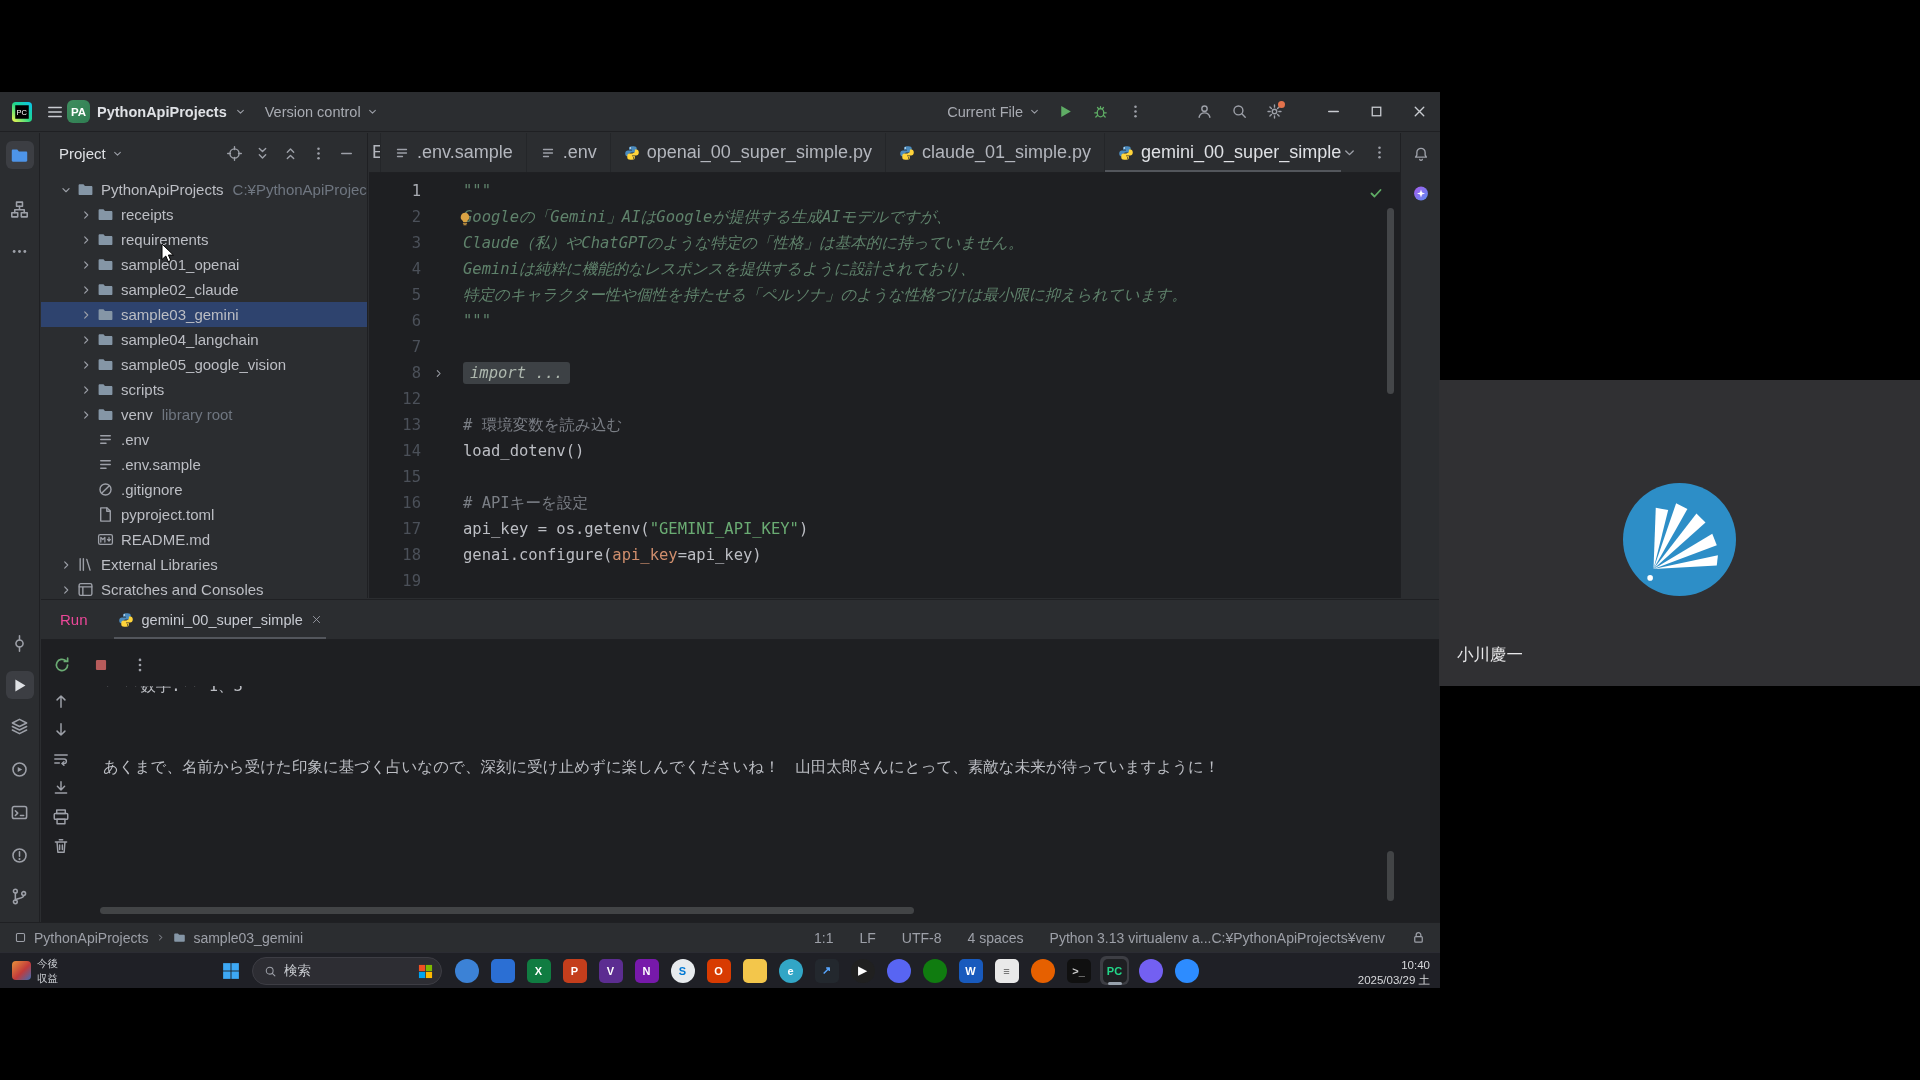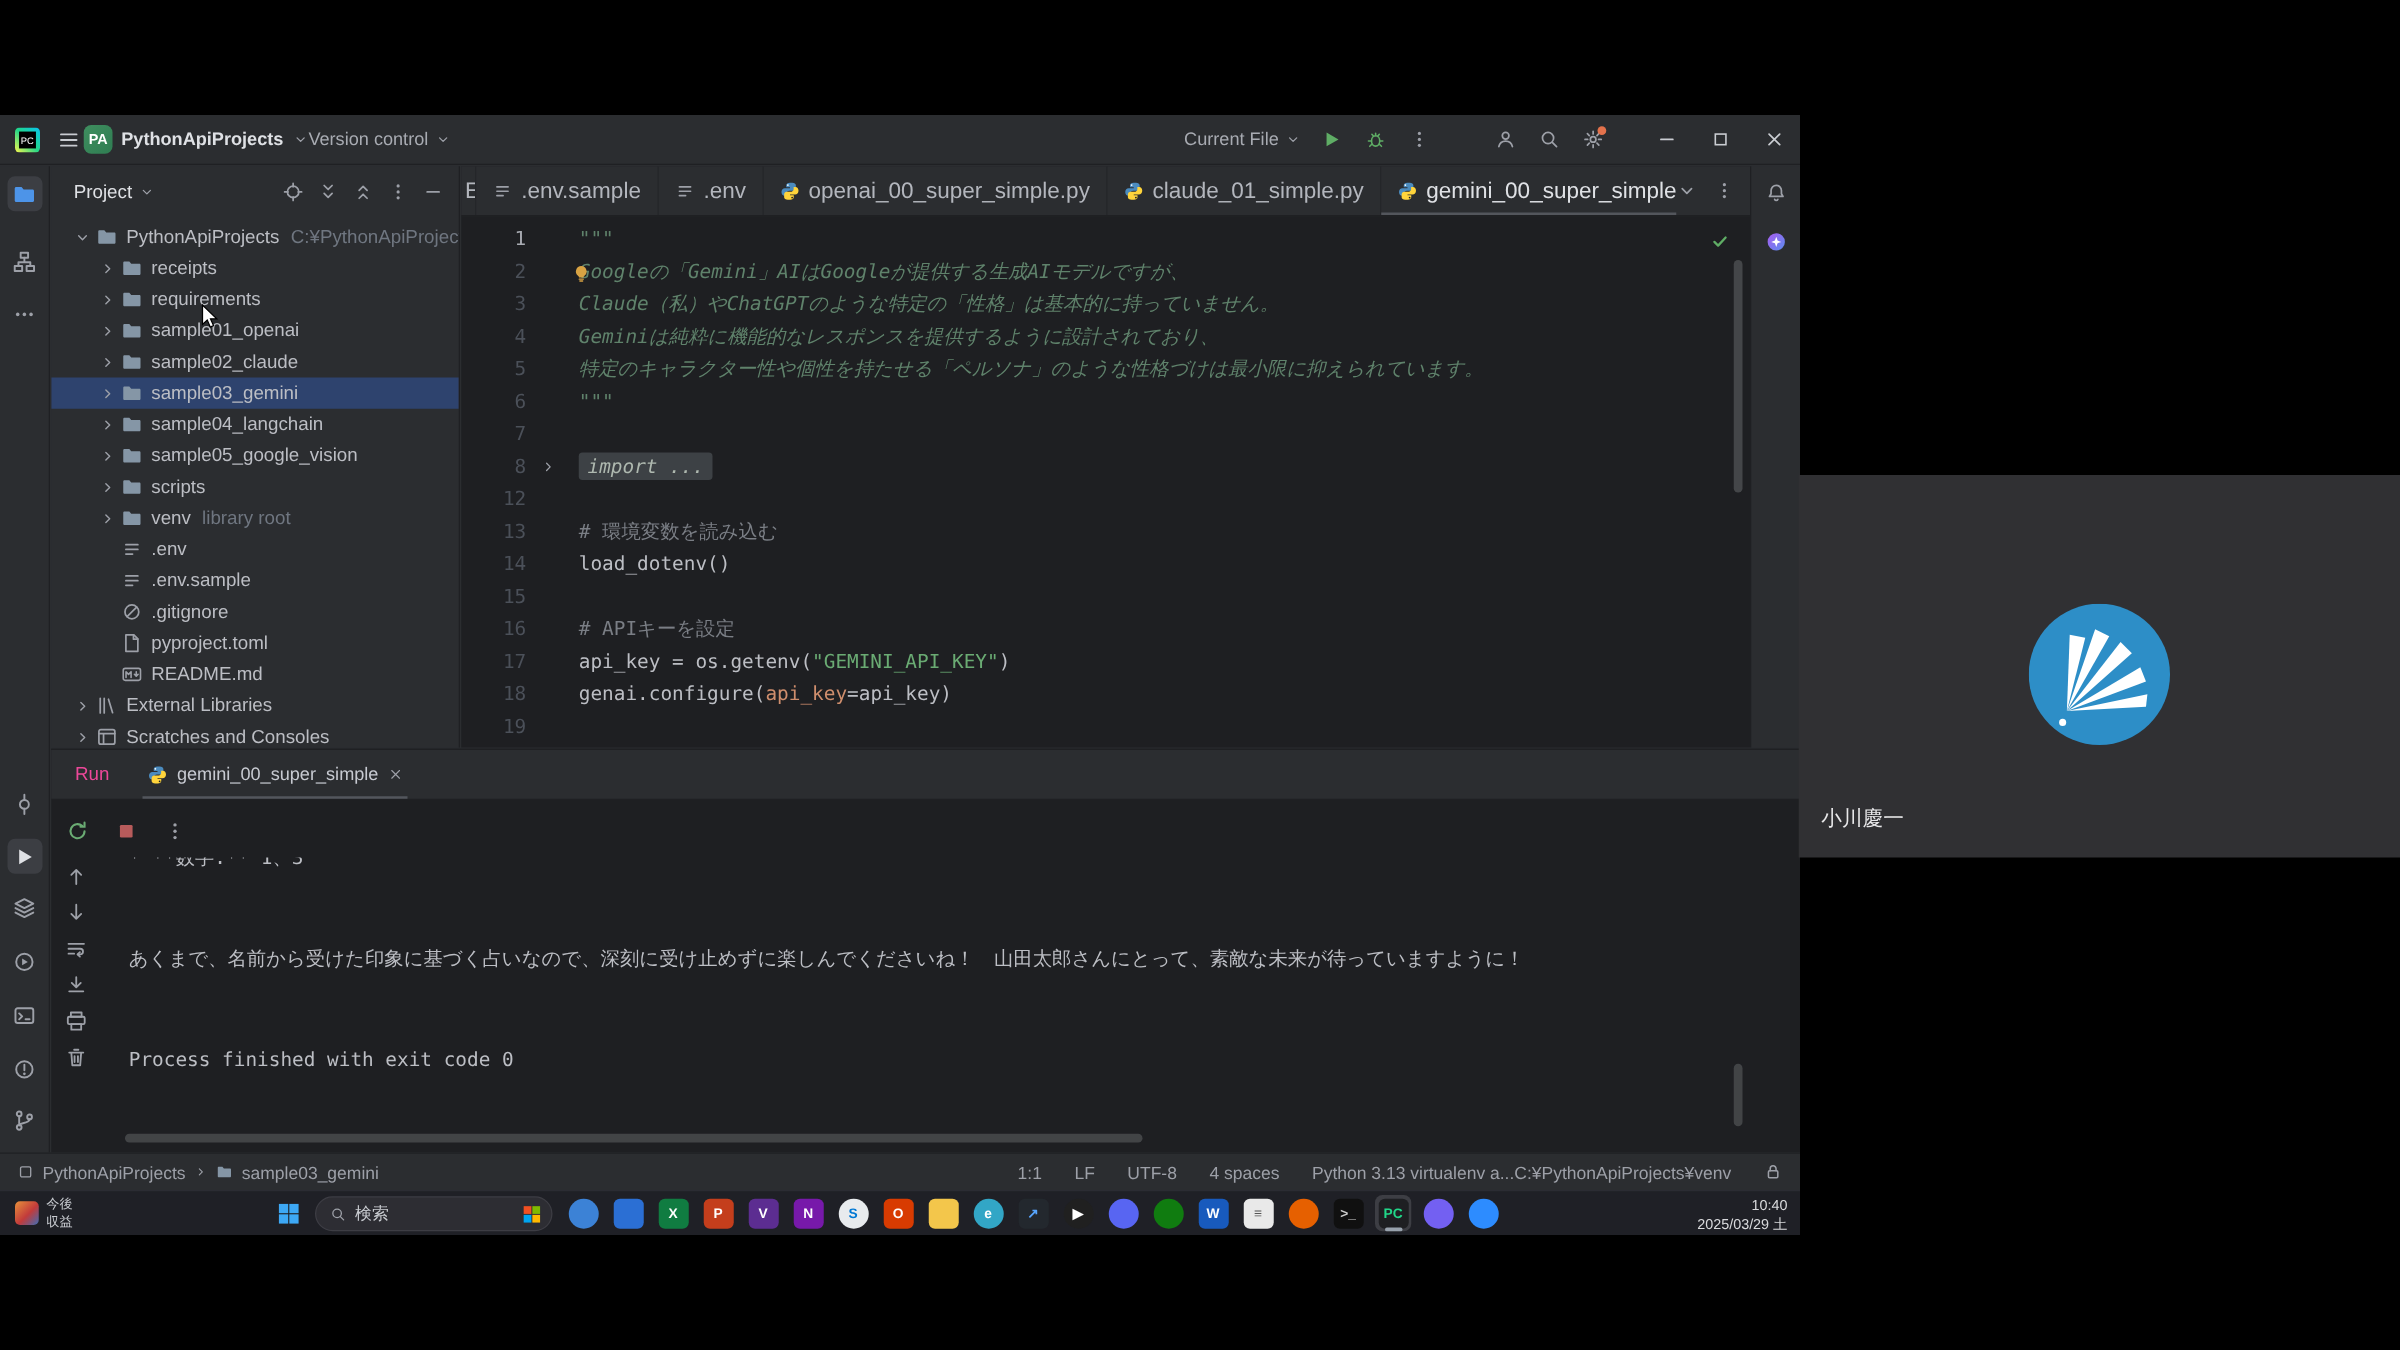--- a/index.html
+++ b/index.html
@@ -24,7 +24,7 @@
   .proj-widget{display:flex;align-items:center;gap:7px;margin-left:3px;cursor:default}
   .proj-badge{width:23px;height:23px;border-radius:6px;background:linear-gradient(135deg,#3F8E5F,#2F7D52);color:#fff;font-size:11.5px;font-weight:bold;display:flex;align-items:center;justify-content:center}
   .proj-name{color:#DFE1E5;font-weight:bold}
-  .vcs-widget{display:flex;align-items:center;gap:5px;margin-left:0;color:#A8ABB2}
+  .vcs-widget{display:flex;align-items:center;gap:5px;margin-left:18px;color:#A8ABB2}
   .tb-spacer{flex:1}
   .runcfg{display:flex;align-items:center;gap:5px;color:#A8ABB2;margin-right:16px}
   .tb-right{display:flex;align-items:center;gap:18px}

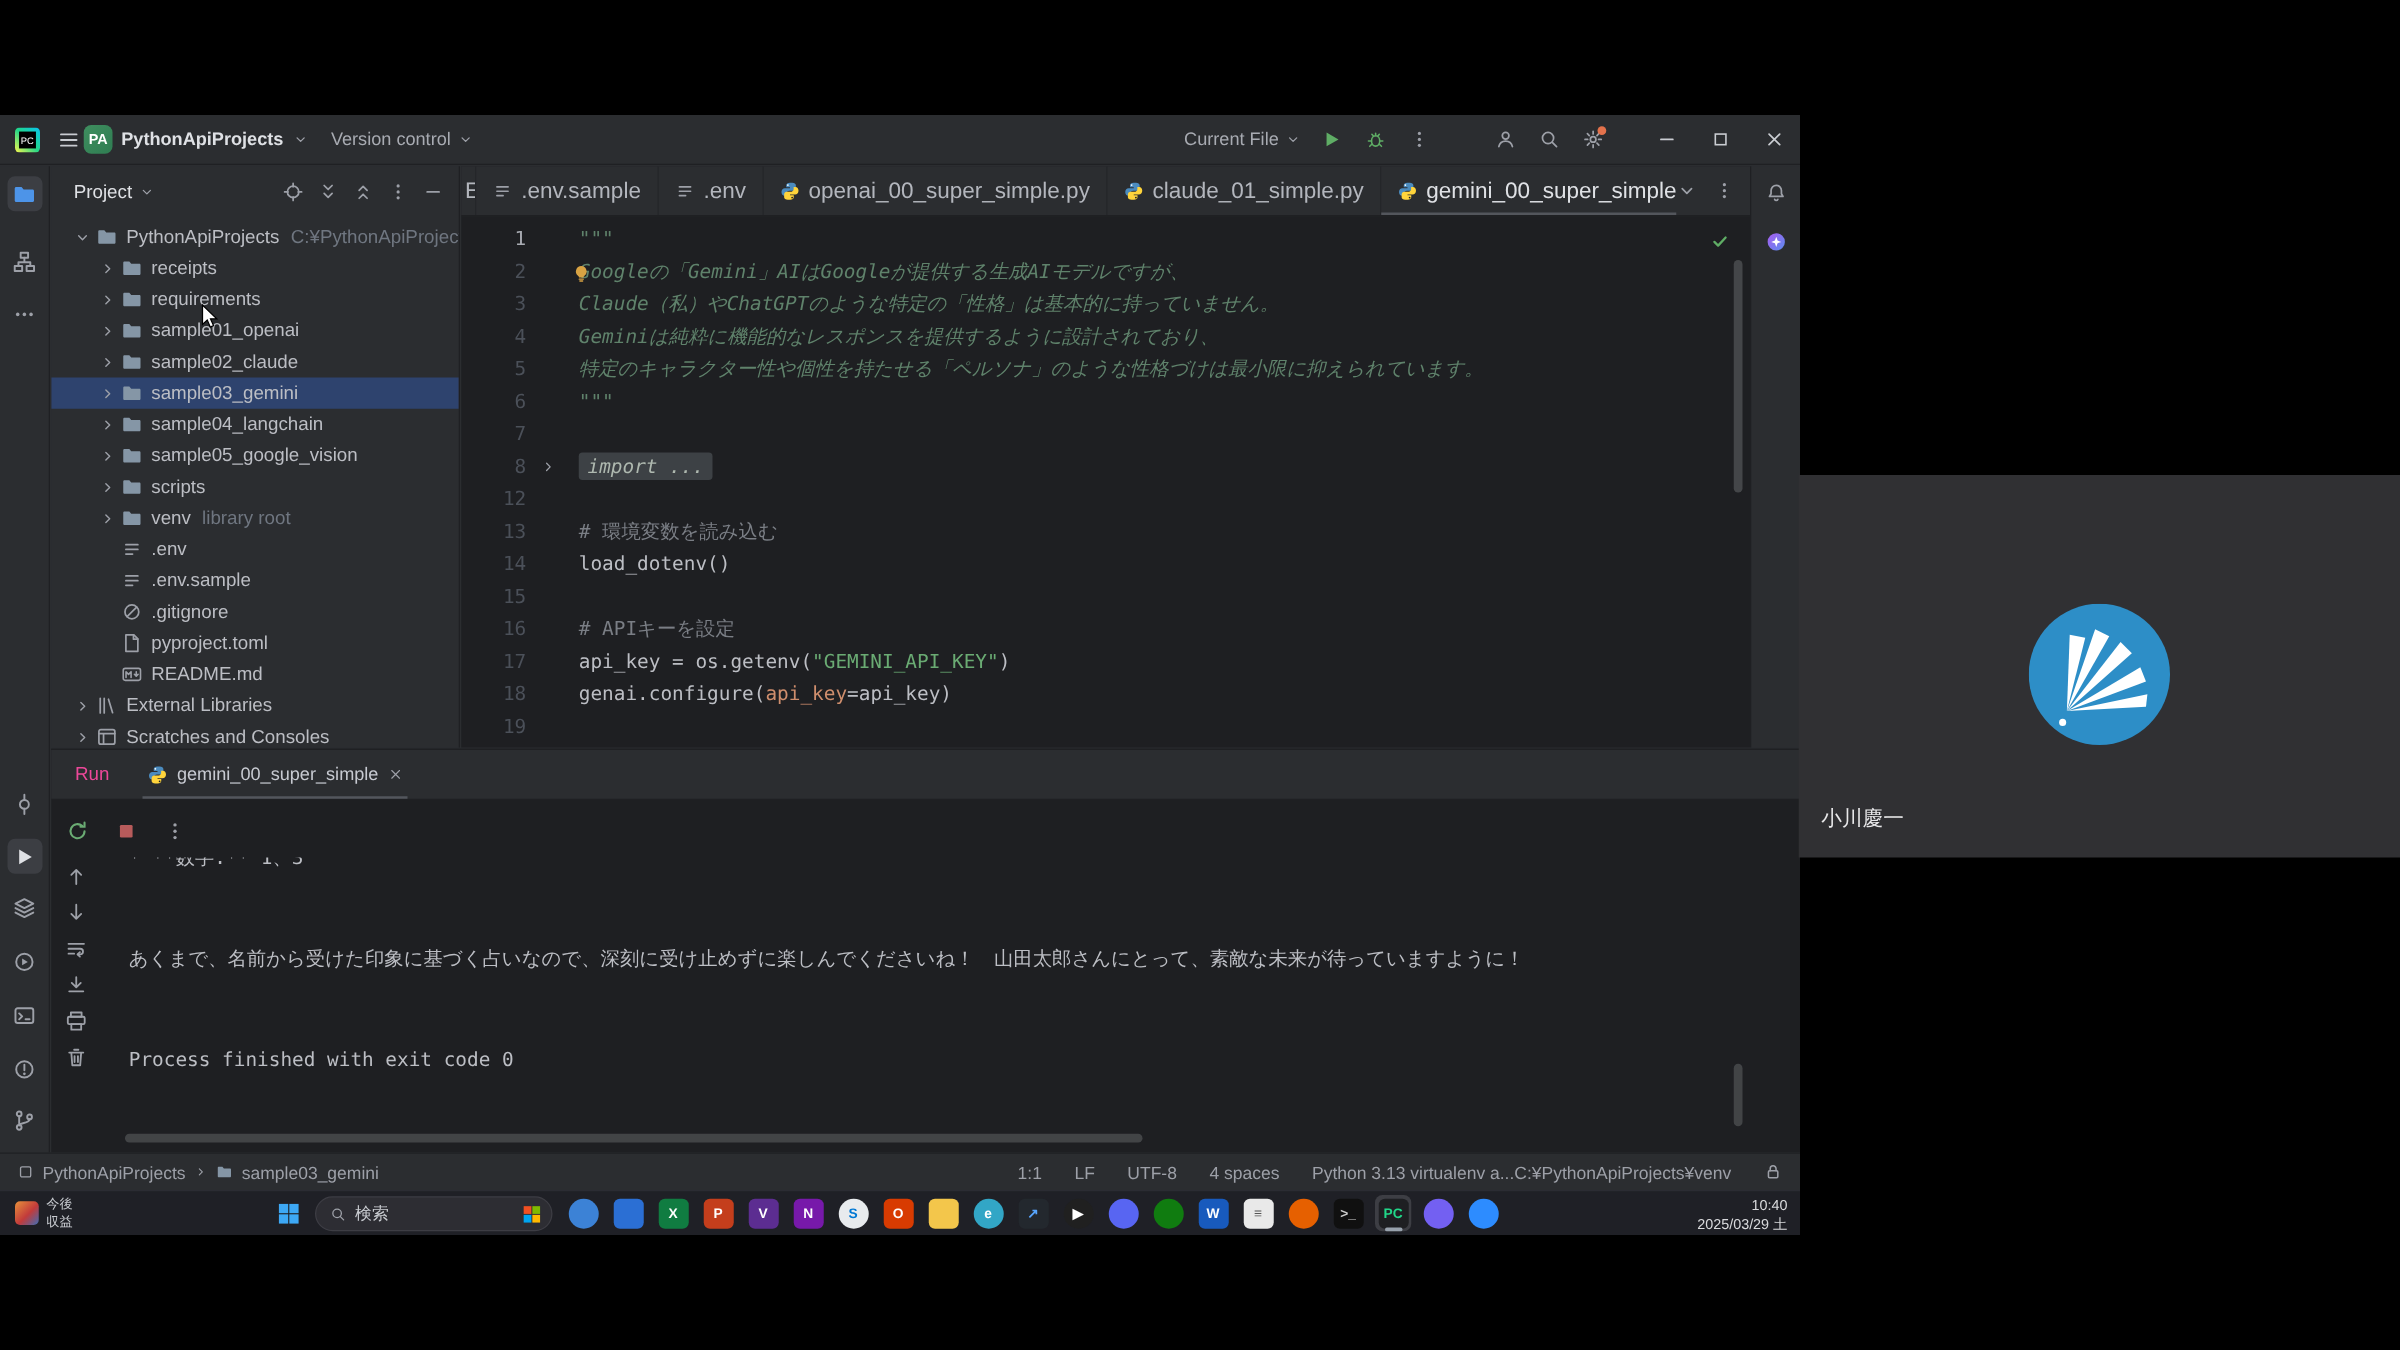--- a/index.html
+++ b/index.html
@@ -841,7 +841,6 @@
               <div class="con-line">あくまで、名前から受けた印象に基づく占いなので、深刻に受け止めずに楽しんでくださいね！　山田太郎さんにとって、素敵な未来が待っていますように！</div>
               <div class="con-line">&nbsp;</div>
               <div class="con-line">&nbsp;</div>
-              <div class="con-line">Process finished with exit code 0</div>
             </div>
         </div>
         <div class="hscroll"></div>

